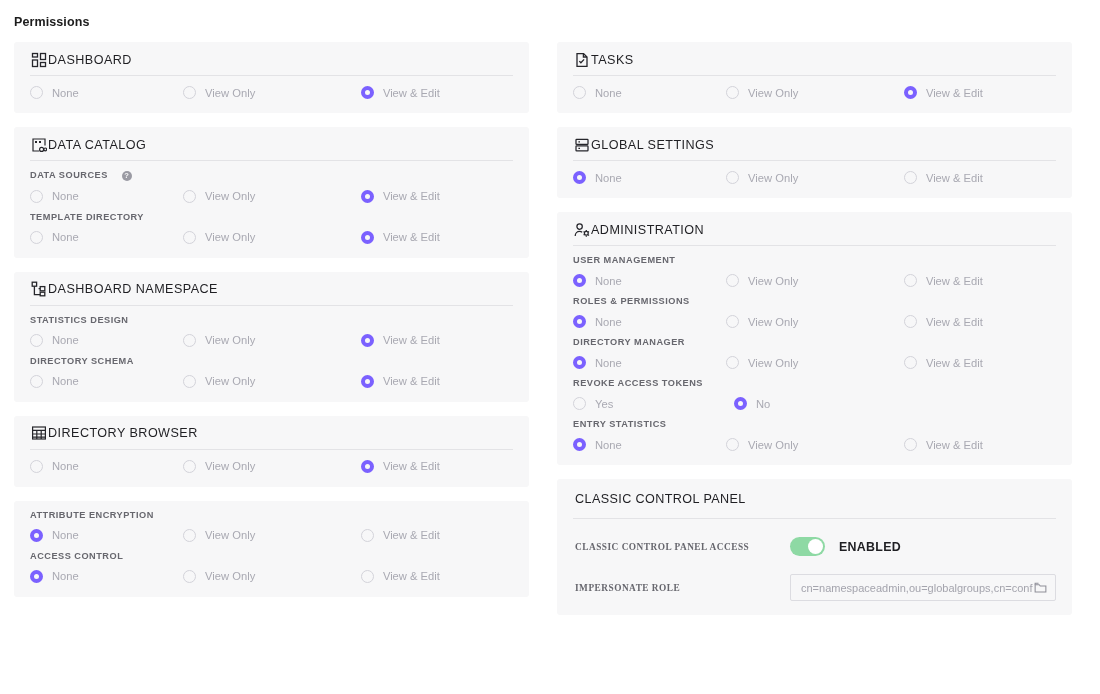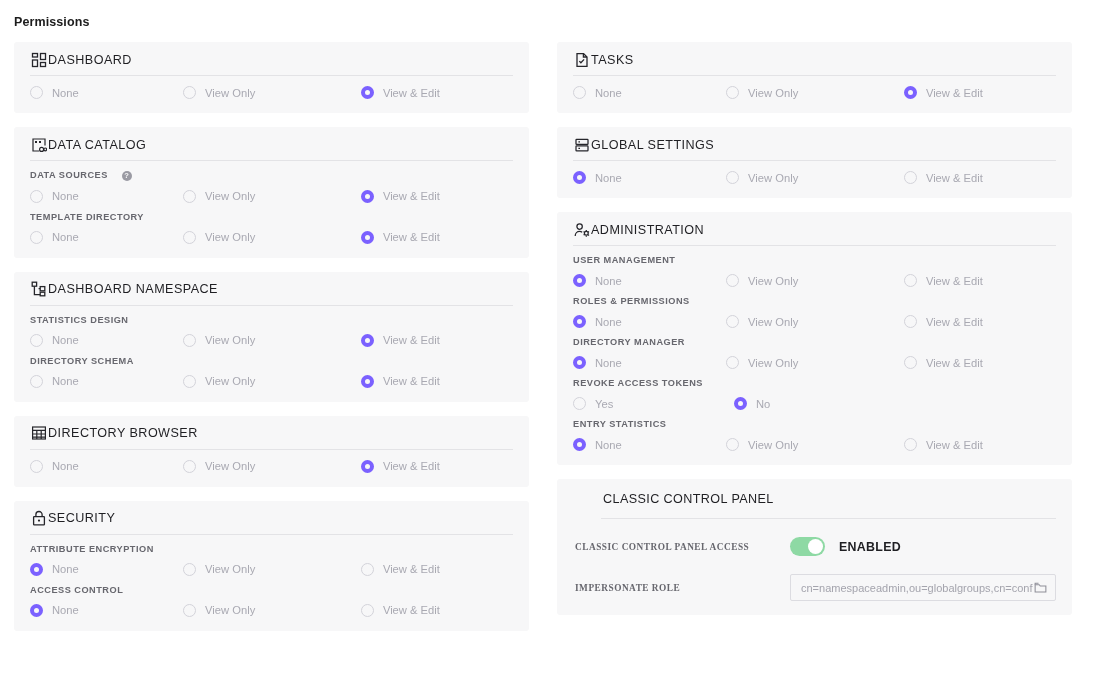--- a/index.html
+++ b/index.html
@@ -126,7 +126,6 @@
     letter-spacing: .4px;
     color: #1f1f23;
     padding-left: 2px;
-    margin-left: 28px;
   }
   .ccp-row {
     display: flex;

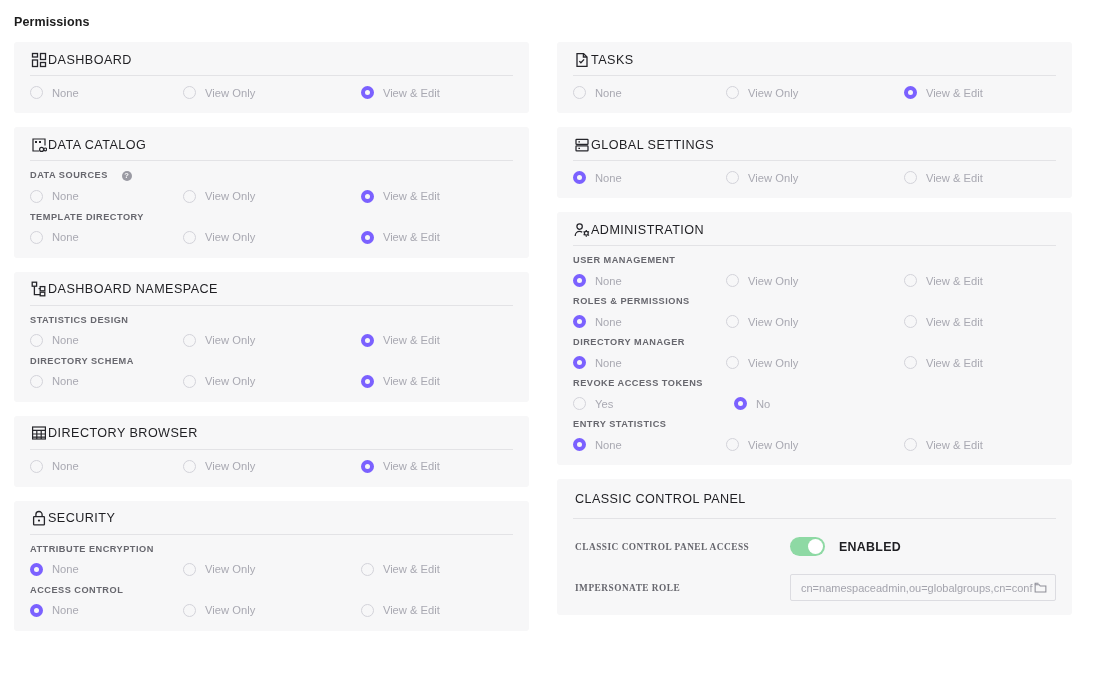--- a/index.html
+++ b/index.html
@@ -337,16 +337,6 @@
           </div>
         </div>
         <div class="card">
-          <div class="card-head">
-            <span class="ico">
-              <svg width="16" height="16" viewBox="0 0 16 16" fill="none" stroke="#26262b" stroke-width="1.3">
-                <rect x="2.6" y="6.6" width="10.8" height="8.2" rx="0.6"></rect>
-                <path d="M4.9 6.6V4.6a3.1 3.1 0 0 1 6.2 0v2"></path>
-                <circle cx="8" cy="10.6" r="1.1" fill="#26262b" stroke="none"></circle>
-              </svg>
-            </span>
-            <span class="card-title">SECURITY</span>
-          </div>
           <div class="sub-label">ATTRIBUTE ENCRYPTION</div>
           <div class="radio-row">
             <label class="opt c0">

